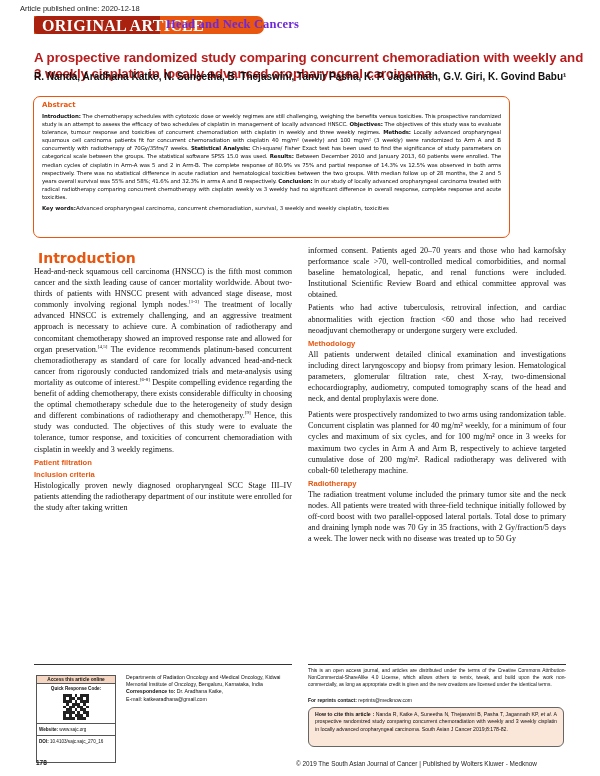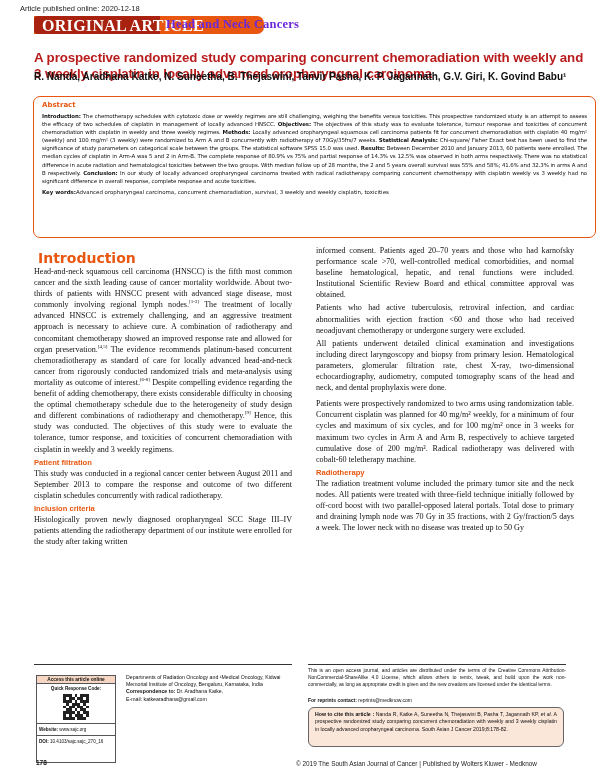--- a/index.html
+++ b/index.html
@@ -15,7 +15,7 @@
   .title { position: absolute; left: 34px; top: 50px; width: 560px; font-family: "Liberation Sans", sans-serif; font-weight: bold; font-size: 13.3px; line-height: 15.5px; color: #b91c1c; letter-spacing: -0.1px; }
   .authors { position: absolute; left: 34px; top: 71px; width: 560px; font-family: "Liberation Sans", sans-serif; font-weight: bold; font-size: 10px; color: #111; }
 
-  .abstract-box { position: absolute; left: 33px; top: 96px; width: 563px; height: 142px; border: 1.3px solid #e8560f; border-radius: 7px; padding: 4px 8px; }
+  .abstract-box { position: absolute; left: 33px; top: 96px; width: 477px; height: 142px; border: 1.3px solid #e8560f; border-radius: 7px; padding: 4px 8px; }
   .abstract-head { font-family: "DejaVu Sans", sans-serif; font-weight: bold; font-size: 7px; color: #e8560f; margin-bottom: 3px; }
   .abstract-body { font-family: "DejaVu Sans", sans-serif; font-size: 5.45px; line-height: 8.1px; text-align: justify; color: #111; letter-spacing: -0.1px; }
   .abstract-body b { font-weight: bold; }

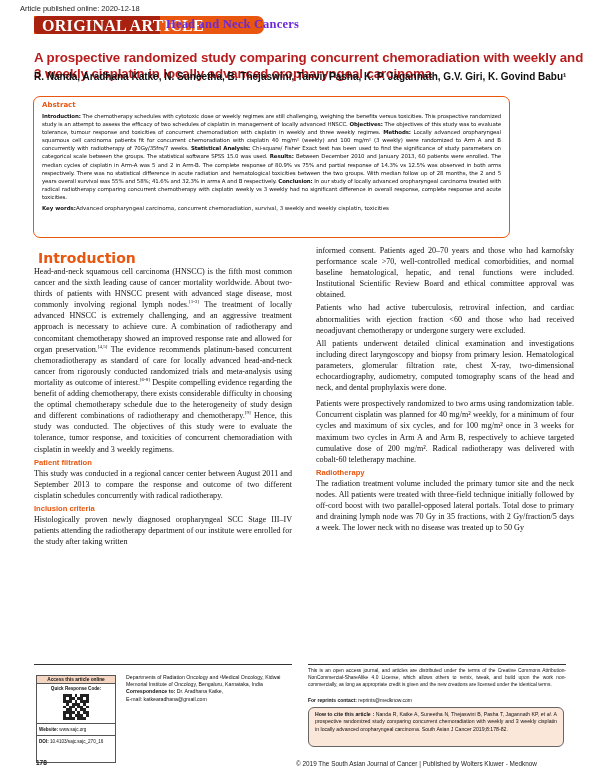--- a/index.html
+++ b/index.html
@@ -24,7 +24,7 @@
 
   .col { position: absolute; width: 258px; font-family: "Liberation Serif", serif; font-size: 8.1px; line-height: 11.1px; text-align: justify; color: #111; }
   .col-left { left: 34px; top: 250px; }
-  .col-right { left: 316px; top: 245px; }
+  .col-right { left: 308px; top: 245px; }
   .col p { margin-bottom: 2px; }
   .sec-head { font-family: "DejaVu Sans", sans-serif; font-weight: bold; font-size: 14px; color: #e8560f; margin: 2px 0 2px 4px; line-height: 12px; }
   .sub-head { font-family: "Liberation Sans", sans-serif; font-weight: bold; font-size: 7.6px; color: #e8560f; margin: 1px 0 0 0; line-height: 11px; }

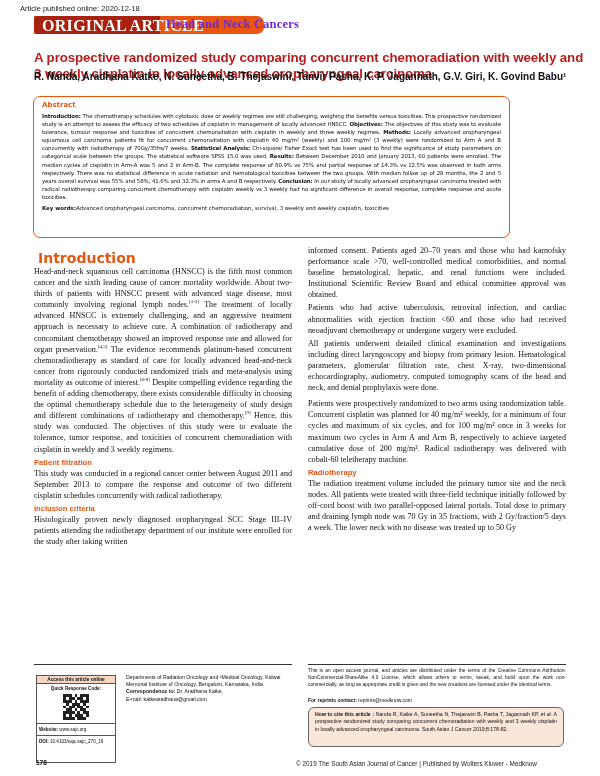--- a/index.html
+++ b/index.html
@@ -91,6 +91,7 @@
 <div class="col col-right">
   <p>informed consent. Patients aged 20–70 years and those who had karnofsky performance scale &gt;70, well-controlled medical comorbidities, and normal baseline hematological, hepatic, and renal functions were included. Institutional Scientific Review Board and ethical committee approval was obtained.</p>
   <p>Patients who had active tuberculosis, retroviral infection, and cardiac abnormalities with ejection fraction &lt;60 and those who had received neoadjuvant chemotherapy or undergone surgery were excluded.</p>
+  <div class="sub-head">Methodology</div>
   <p style="margin-bottom:5px">All patients underwent detailed clinical examination and investigations including direct laryngoscopy and biopsy from primary lesion. Hematological parameters, glomerular filtration rate, chest X-ray, two-dimensional echocardiography, audiometry, computed tomography scans of the head and neck, and dental prophylaxis were done.</p>
   <p>Patients were prospectively randomized to two arms using randomization table. Concurrent cisplatin was planned for 40 mg/m² weekly, for a minimum of four cycles and maximum of six cycles, and for 100 mg/m² once in 3 weeks for maximum two cycles in Arm A and Arm B, respectively to achieve targeted cumulative dose of 200 mg/m². Radical radiotherapy was delivered with cobalt-60 teletherapy machine.</p>
   <div class="sub-head">Radiotherapy</div>

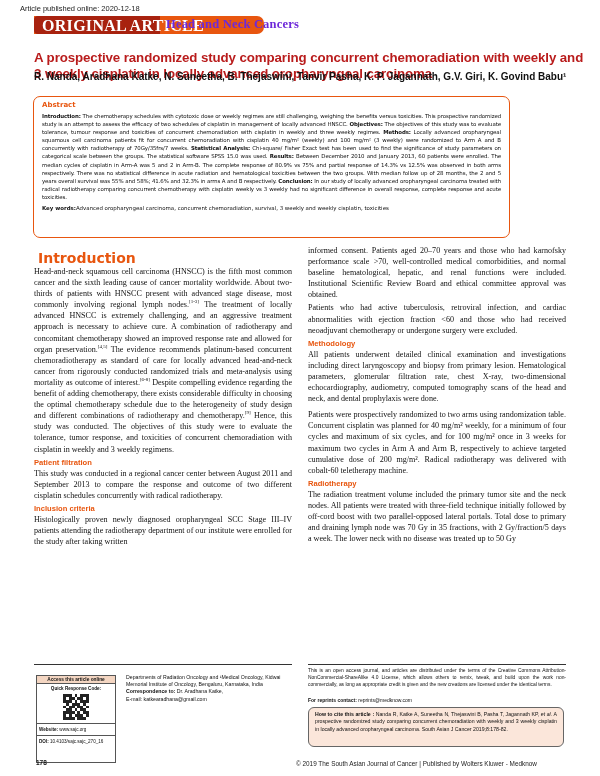--- a/index.html
+++ b/index.html
@@ -83,7 +83,6 @@
   <div class="sec-head">Introduction</div>
   <p><span>Head-and-neck squamous cell carcinoma (HNSCC) is the fifth most common cancer and the sixth leading cause of cancer mortality worldwide. About two-thirds of patients with HNSCC present with advanced stage disease, most commonly involving regional lymph nodes.</span><sup>[1-3]</sup><span> The treatment of locally advanced HNSCC is extremely challenging, and an aggressive treatment approach is necessary to achieve cure. A combination of radiotherapy and concomitant chemotherapy showed an improved response rate and allowed for organ preservation.</span><sup>[4,5]</sup><span> The evidence recommends platinum-based concurrent chemoradiotherapy as standard of care for locally advanced head-and-neck cancer from rigorously conducted randomized trials and meta-analysis using mortality as outcome of interest.</span><sup>[6-8]</sup><span> Despite compelling evidence regarding the benefit of adding chemotherapy, there exists considerable difficulty in choosing the optimal chemotherapy schedule due to the heterogeneity of study design and different combinations of radiotherapy and chemotherapy.</span><sup>[9]</sup><span> Hence, this study was conducted. The objectives of this study were to evaluate the tolerance, tumor response, and toxicities of concurrent chemoradiation with cisplatin in weekly and 3 weekly regimens.</span></p>
   <div class="sub-head">Patient filtration</div>
-  <p>This study was conducted in a regional cancer center between August 2011 and September 2013 to compare the response and outcome of two different cisplatin schedules concurrently with radical radiotherapy.</p>
   <div class="sub-head">Inclusion criteria</div>
   <p>Histologically proven newly diagnosed oropharyngeal SCC Stage III–IV patients attending the radiotherapy department of our institute were enrolled for the study after taking written</p>
 </div>

